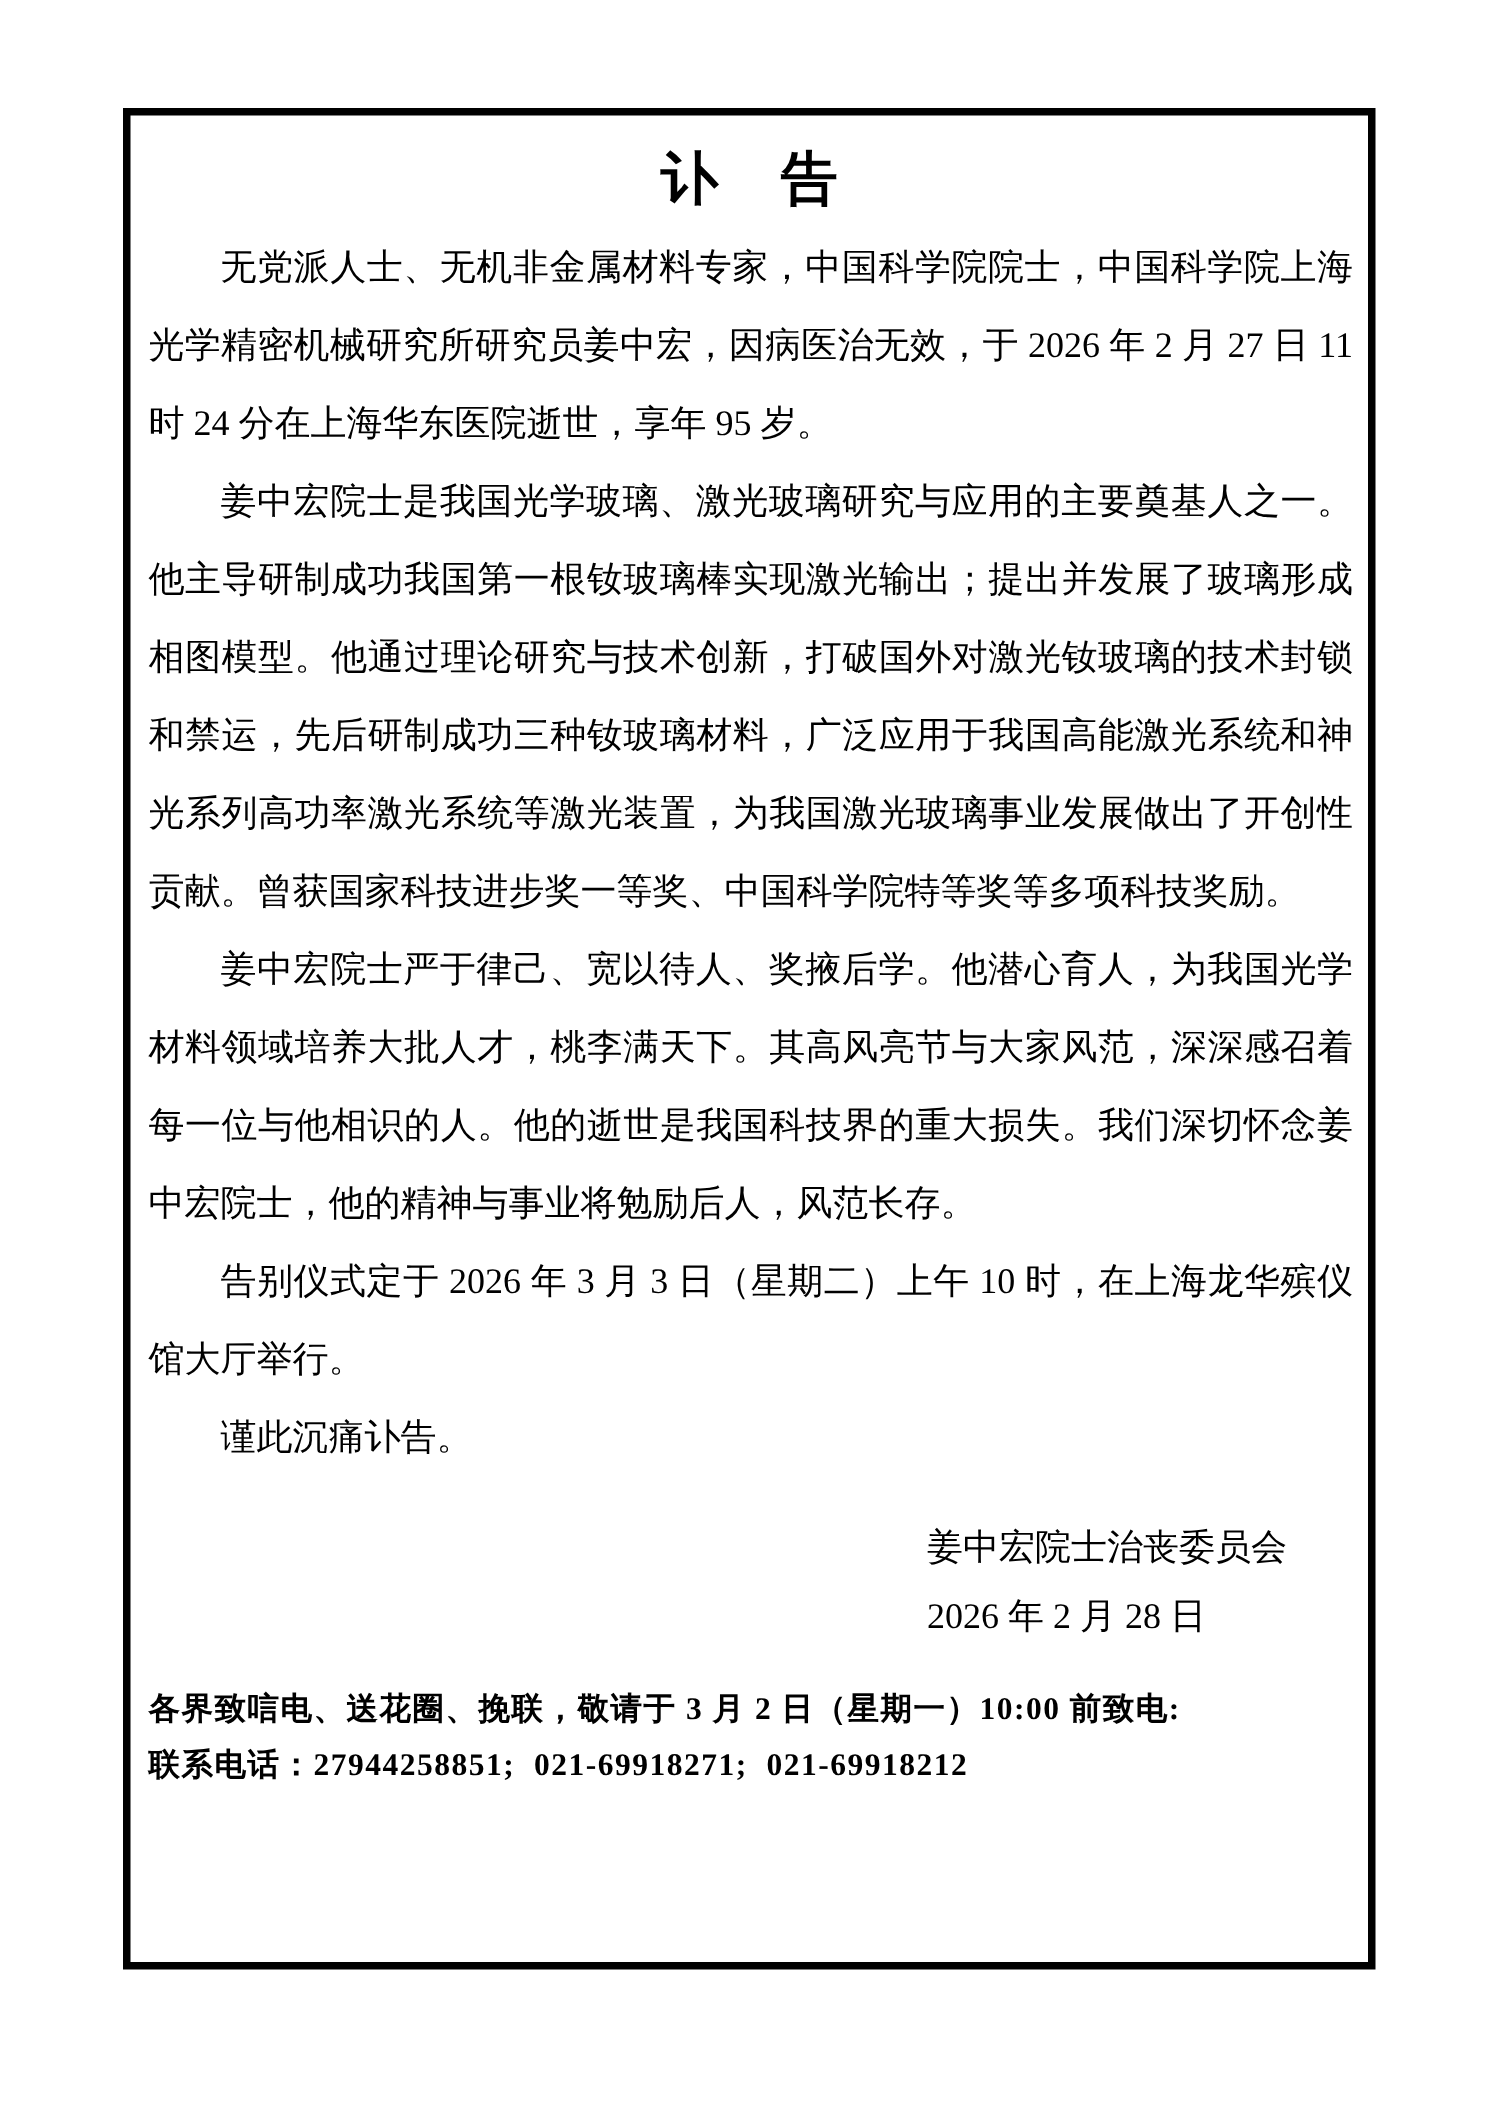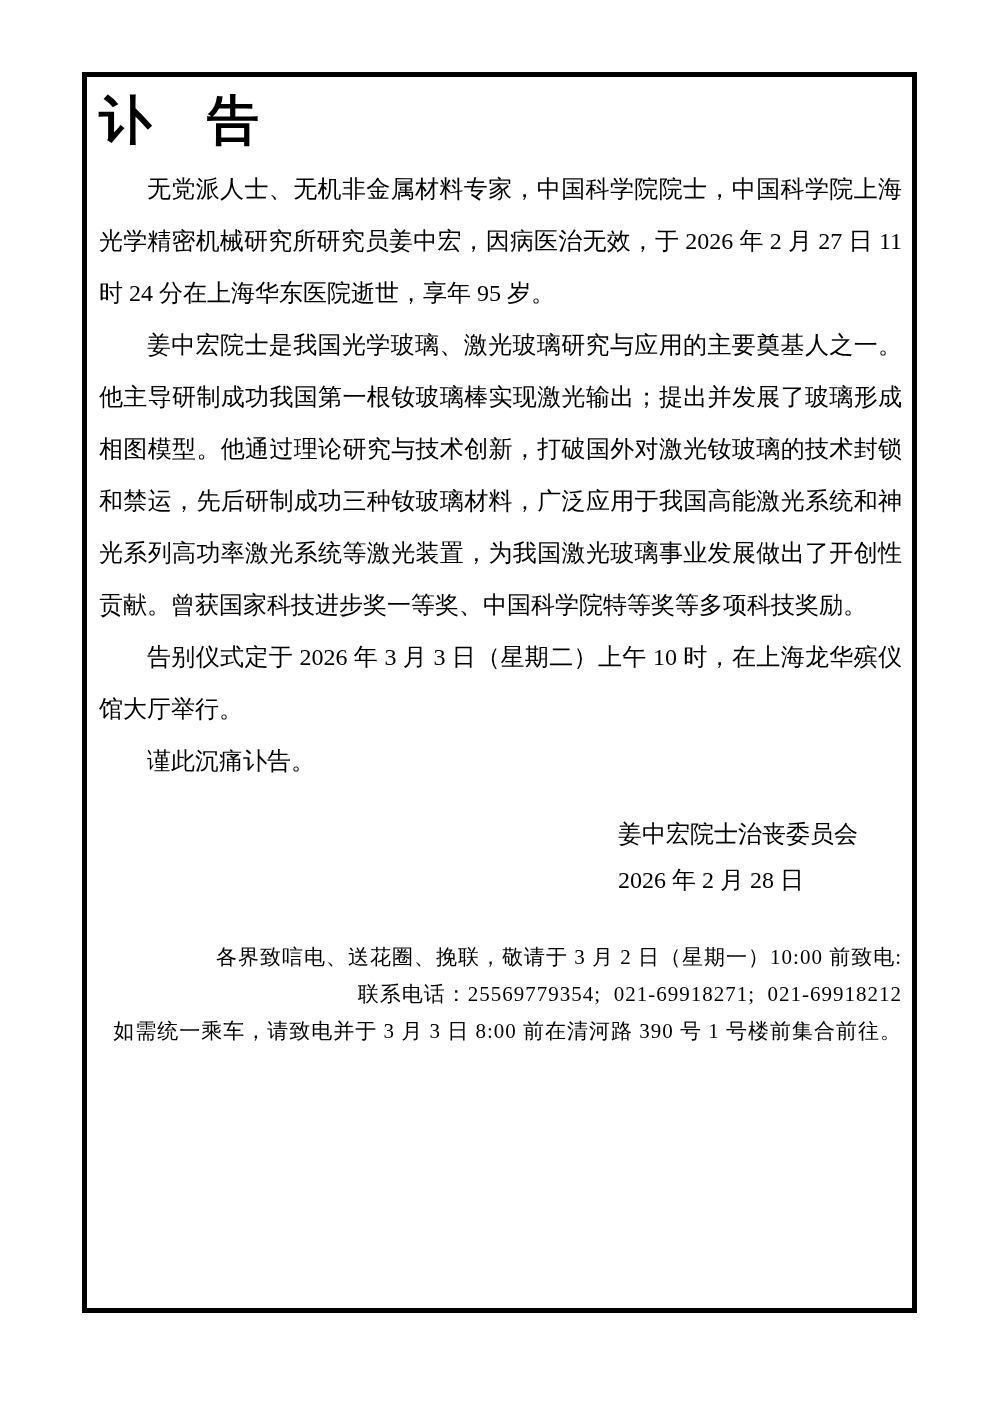--- a/index.html
+++ b/index.html
@@ -27,10 +27,11 @@
     background: #ffffff;
   }
   .title {
-    margin: 8px 0 20px 0;
+    margin: 8px 0 10px 0;
+    text-align: center;
     font-family: "Liberation Sans", "DejaVu Sans", sans-serif;
     font-weight: bold;
-    font-size: 52px;
+    font-size: 38px;
     line-height: 46px;
     letter-spacing: 2px;
   }

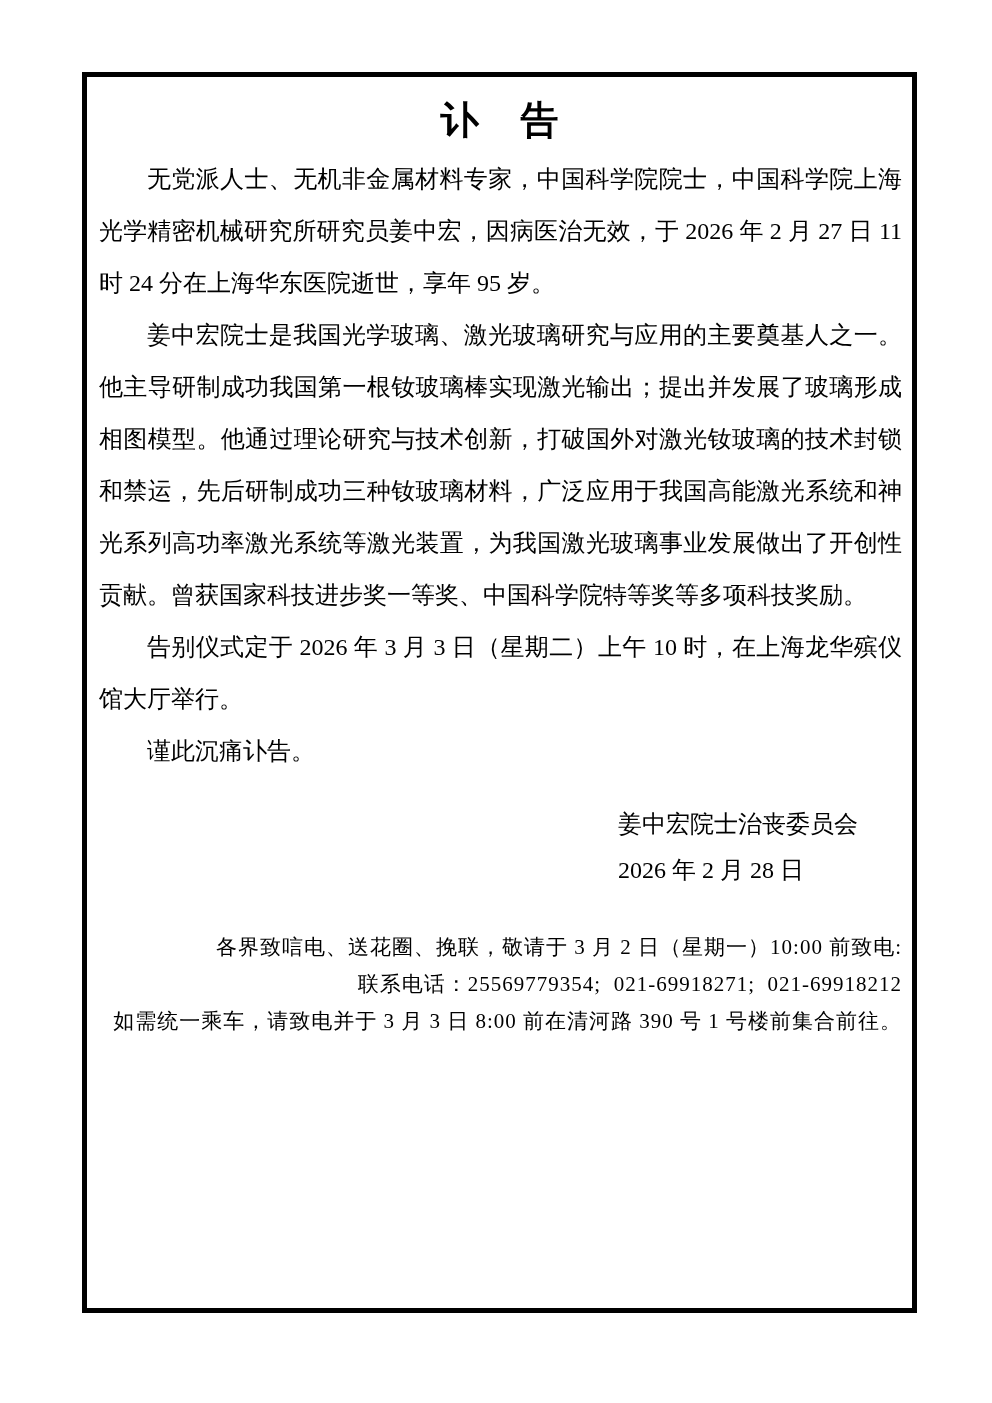--- a/index.html
+++ b/index.html
@@ -78,6 +78,7 @@
   <div class="body-text">
     <p>无党派人士、无机非金属材料专家，中国科学院院士，中国科学院上海光学精密机械研究所研究员姜中宏，因病医治无效，于 2026 年 2 月 27 日 11 时 24 分在上海华东医院逝世，享年 95 岁。</p>
     <p>姜中宏院士是我国光学玻璃、激光玻璃研究与应用的主要奠基人之一。他主导研制成功我国第一根钕玻璃棒实现激光输出；提出并发展了玻璃形成相图模型。他通过理论研究与技术创新，打破国外对激光钕玻璃的技术封锁和禁运，先后研制成功三种钕玻璃材料，广泛应用于我国高能激光系统和神光系列高功率激光系统等激光装置，为我国激光玻璃事业发展做出了开创性贡献。曾获国家科技进步奖一等奖、中国科学院特等奖等多项科技奖励。</p>
+    <p>姜中宏院士严于律己、宽以待人、奖掖后学。他潜心育人，为我国光学材料领域培养大批人才，桃李满天下。其高风亮节与大家风范，深深感召着每一位与他相识的人。他的逝世是我国科技界的重大损失。我们深切怀念姜中宏院士，他的精神与事业将勉励后人，风范长存。</p>
     <p>告别仪式定于 2026 年 3 月 3 日（星期二）上午 10 时，在上海龙华殡仪馆大厅举行。</p>
     <p>谨此沉痛讣告。</p>
   </div>

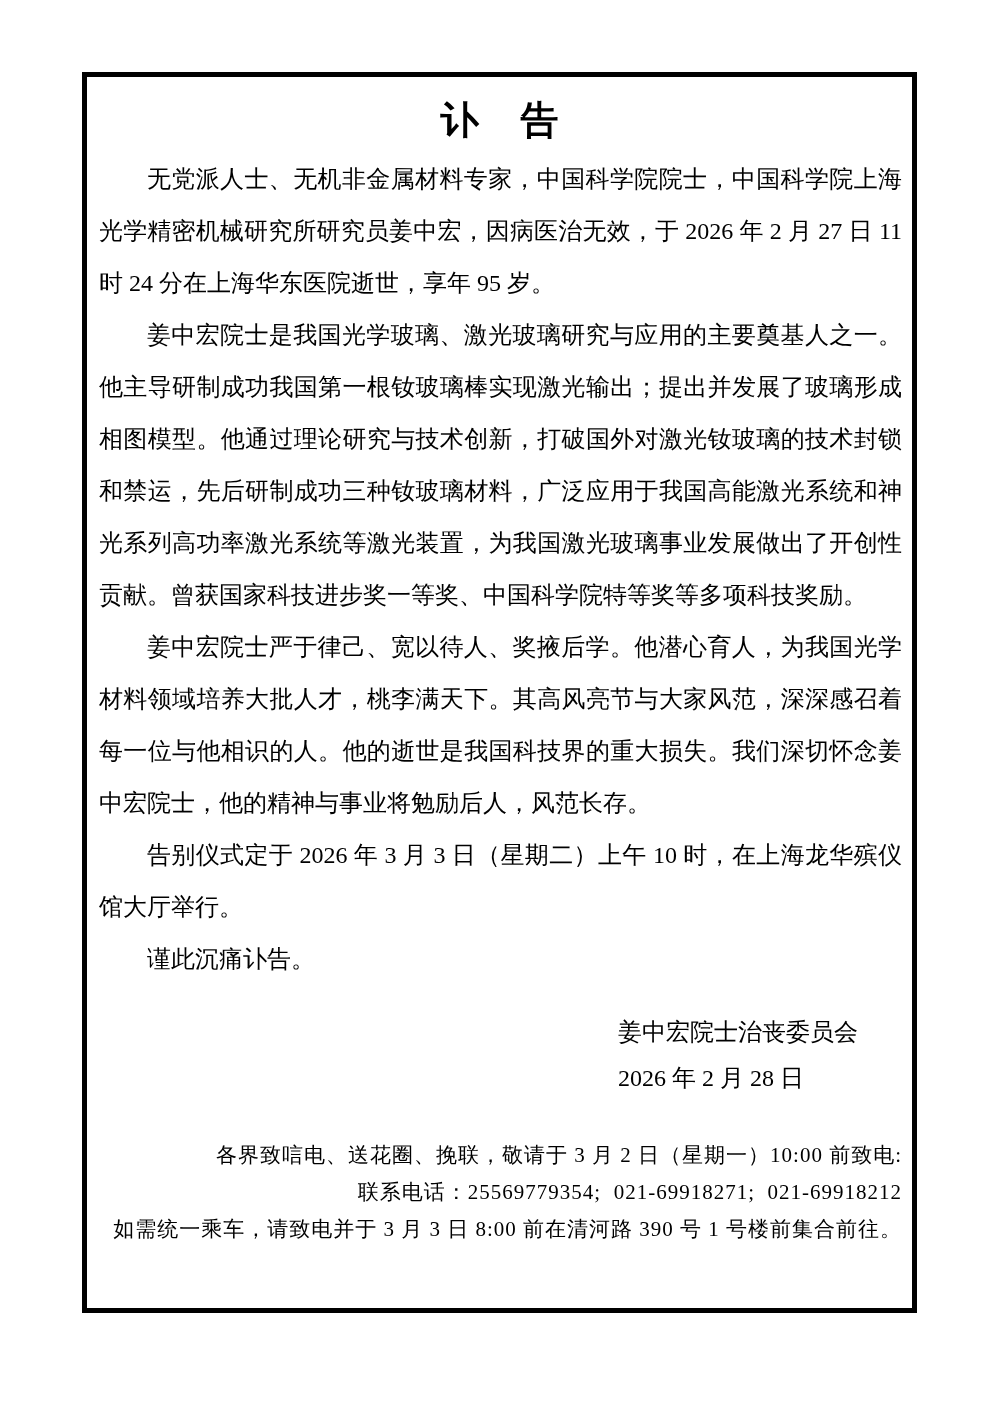--- a/index.html
+++ b/index.html
@@ -57,9 +57,8 @@
     white-space: nowrap;
   }
   .footer {
-    margin-top: 36px;
-    font-weight: normal;
-    text-align: right;
+    margin-top: 20px;
+    font-weight: bold;
   }
   .footer-line {
     font-size: 21px;

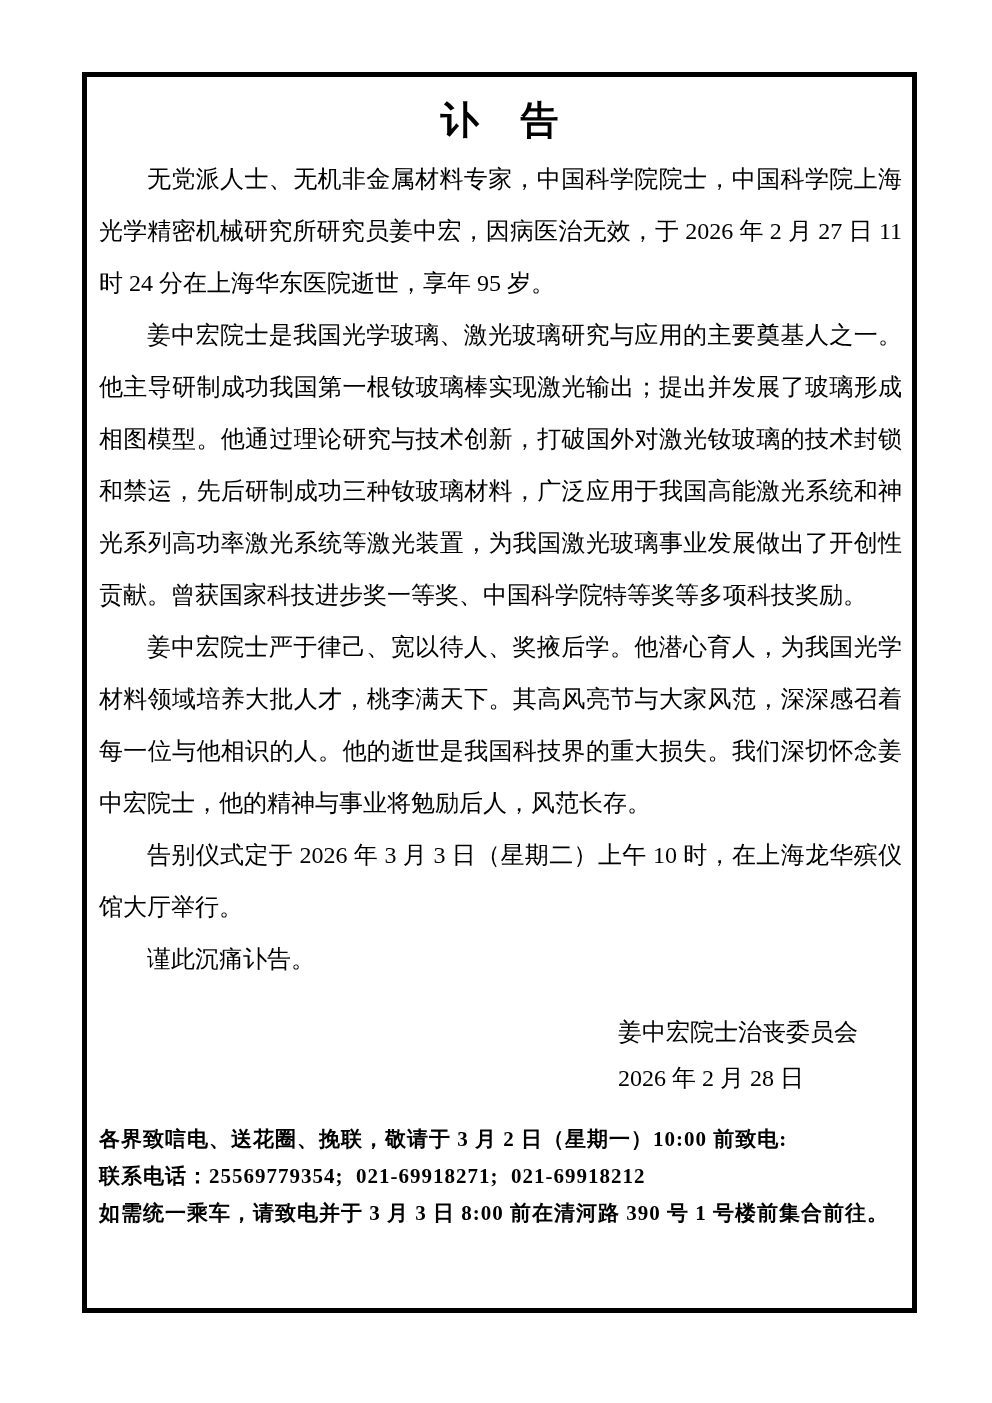--- a/index.html
+++ b/index.html
@@ -91,7 +91,7 @@
 
   <div class="footer">
     <div class="footer-line">各界致唁电、送花圈、挽联，敬请于 3 月 2 日（星期一）10:00 前致电:</div>
-    <div class="footer-line">联系电话：25569779354;  021-69918271;  021-69918212</div>
+    <div class="footer-line">联系电话：27944258851;  021-69918271;  021-69918212</div>
     <div class="footer-line">如需统一乘车，请致电并于 3 月 3 日 8:00 前在清河路 390 号 1 号楼前集合前往。</div>
   </div>
 

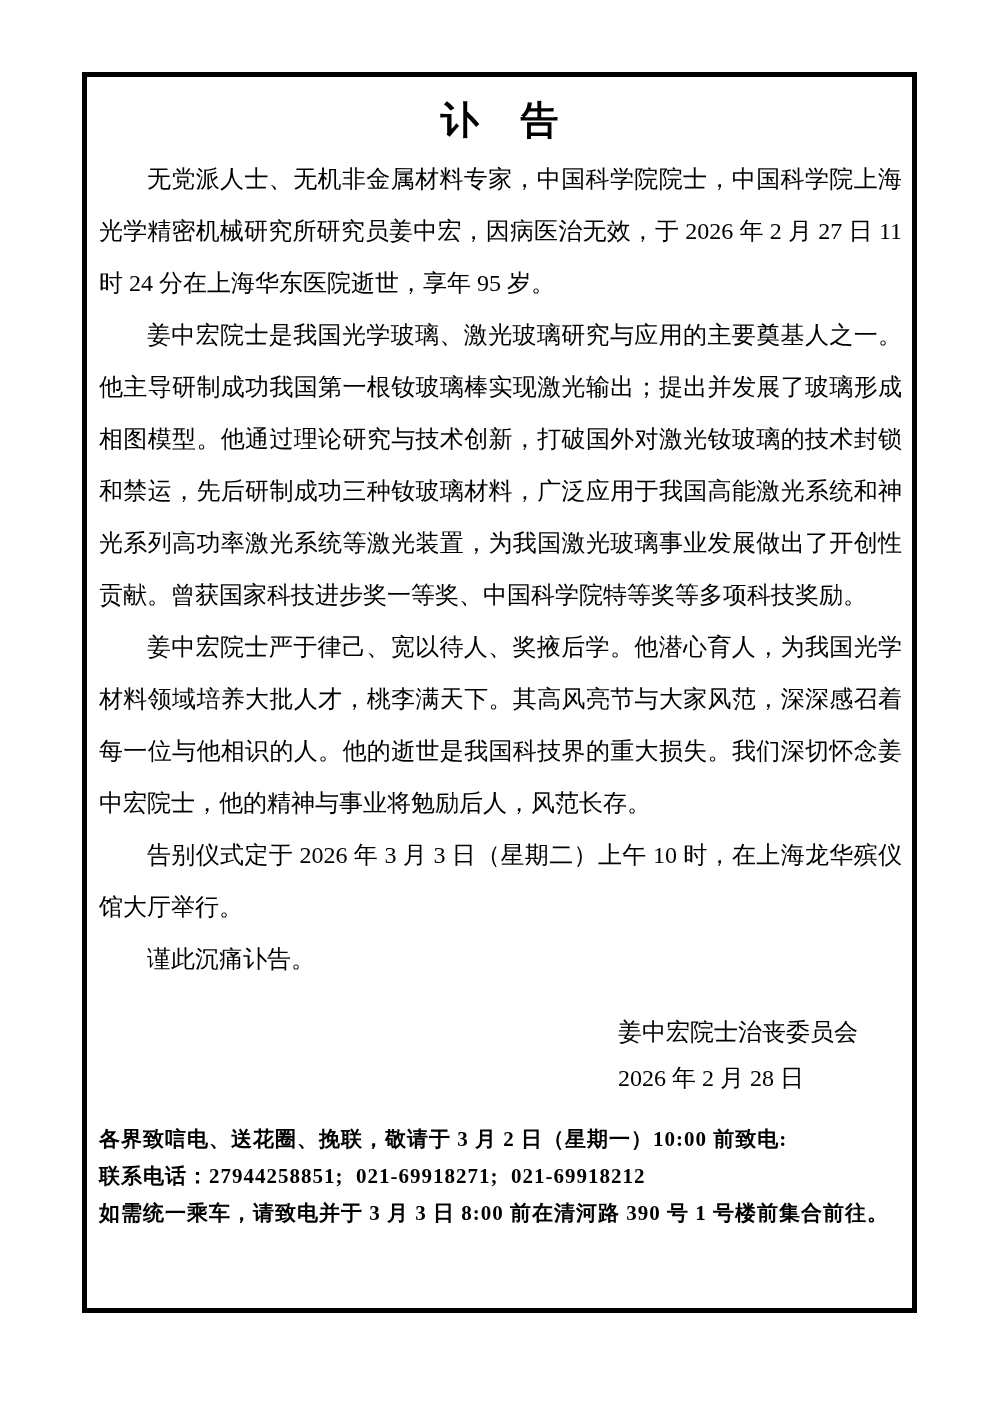--- a/index.html
+++ b/index.html
@@ -92,7 +92,6 @@
   <div class="footer">
     <div class="footer-line">各界致唁电、送花圈、挽联，敬请于 3 月 2 日（星期一）10:00 前致电:</div>
     <div class="footer-line">联系电话：27944258851;  021-69918271;  021-69918212</div>
-    <div class="footer-line">如需统一乘车，请致电并于 3 月 3 日 8:00 前在清河路 390 号 1 号楼前集合前往。</div>
   </div>
 
 </div>

